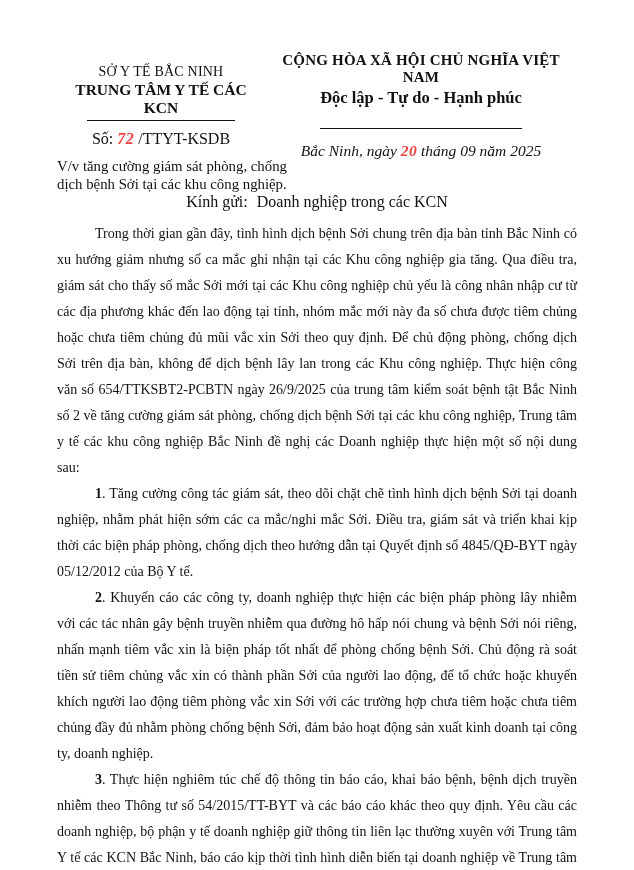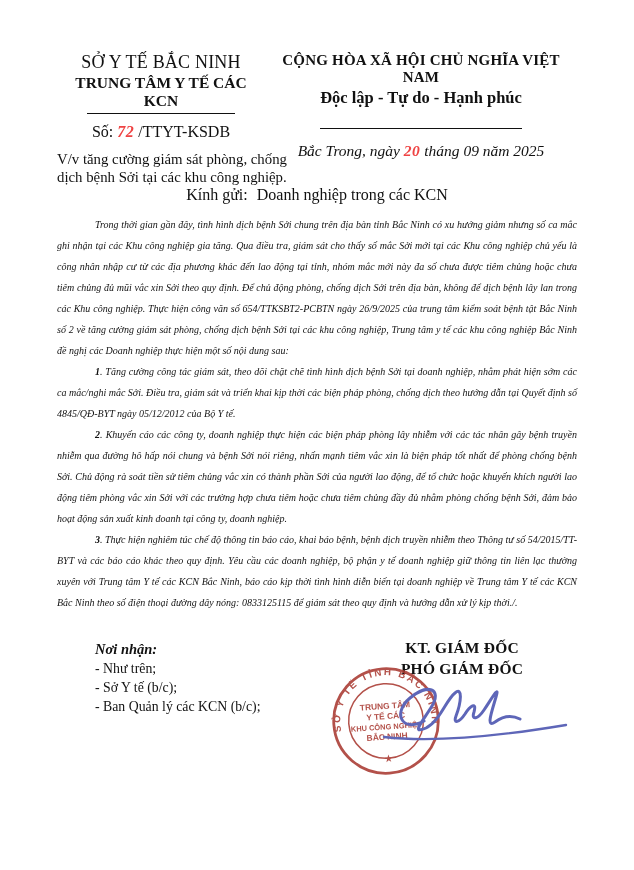--- a/index.html
+++ b/index.html
@@ -18,7 +18,7 @@
   .header { display:flex; width:100%; }
   .header-left { width:40%; text-align:center; }
   .header-right { width:60%; text-align:center; }
-  .org-line1 { font-size:18px; letter-spacing:.2px; }
+  .org-line1 { font-size:14px; letter-spacing:.2px;margin-top:12px; }
   .org-line2 { font-size:15.5px; font-weight:bold; margin-top:1px; }
   .org-rule { width:148px; border-top:1.4px solid #111; margin:3px auto 0 auto; }
   .nat-line1 { font-size:15px; font-weight:bold; letter-spacing:.2px; }

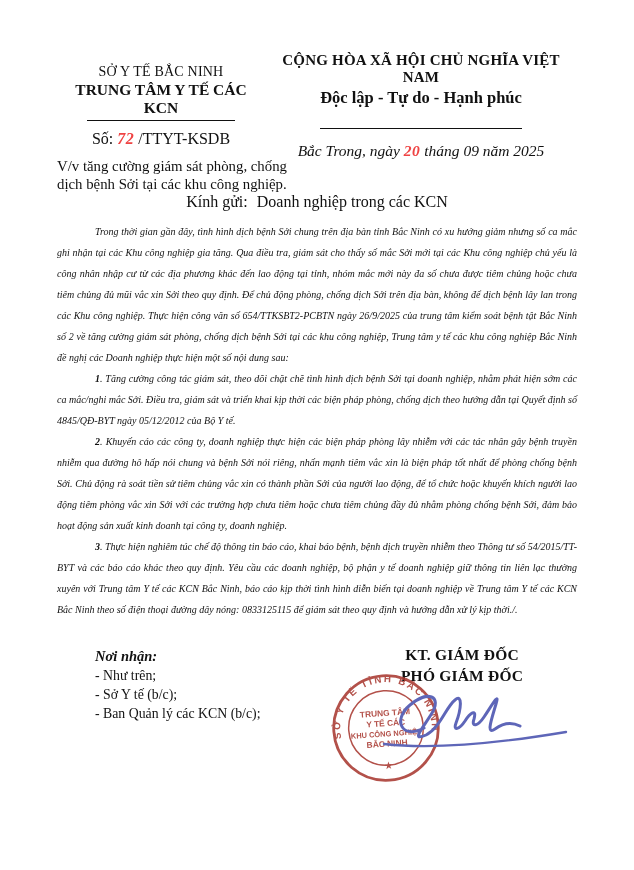--- a/index.html
+++ b/index.html
@@ -74,7 +74,7 @@
       <div class="nat-line1">CỘNG HÒA XÃ HỘI CHỦ NGHĨA VIỆT NAM</div>
       <div><span class="nat-line2">Độc lập - Tự do - Hạnh phúc</span></div>
       <div class="date-line">
-        <span>Bắc Trong, ngày</span>
+        <span>Bắc Ninh, ngày</span>
         <span class="hand-gray">20</span>
         <span>tháng 09 năm 2025</span>
       </div>

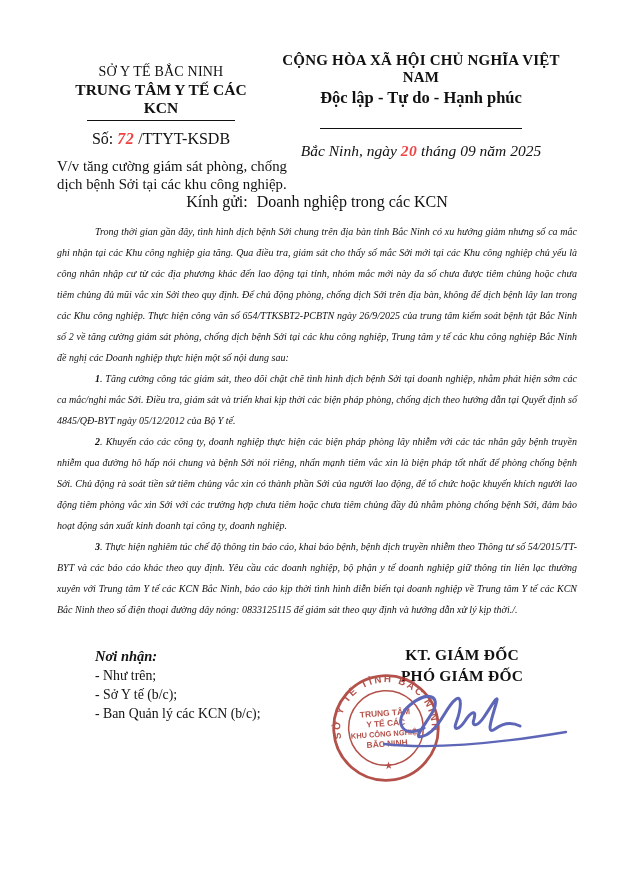--- a/index.html
+++ b/index.html
@@ -33,8 +33,8 @@
   .salutation .gap { display:inline-block; width:9px; }
   .body-text { margin-top:10px; }
   .para {
-    font-size:10px; line-height:21px;
-    text-align:justify; text-indent:38px;font-style:italic;
+    font-size:14px; line-height:26px;
+    text-align:justify; text-indent:38px;
   }
   .para b { font-weight:bold; }
   

